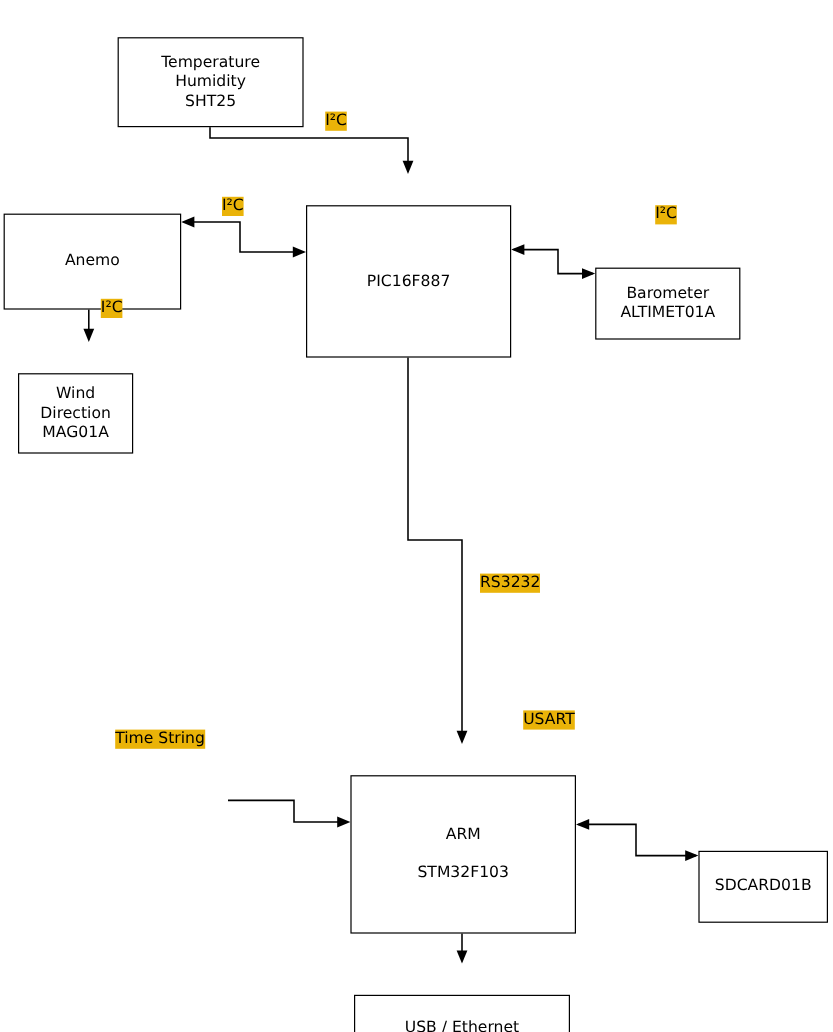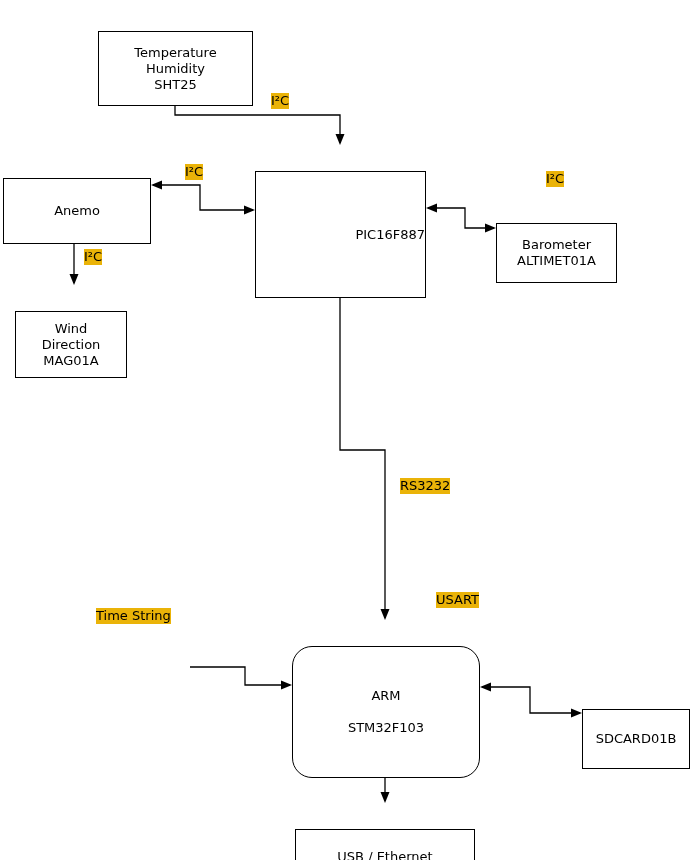--- a/index.html
+++ b/index.html
@@ -92,7 +92,7 @@
     <span>SHT25</span>
   </div>
 
-  <div class="node" style="left:3px; top:152px; width:148px; height:66px;">
+  <div class="node" style="left:3px; top:152px; width:148px; height:80px;">
     <span>Anemo</span>
   </div>
 

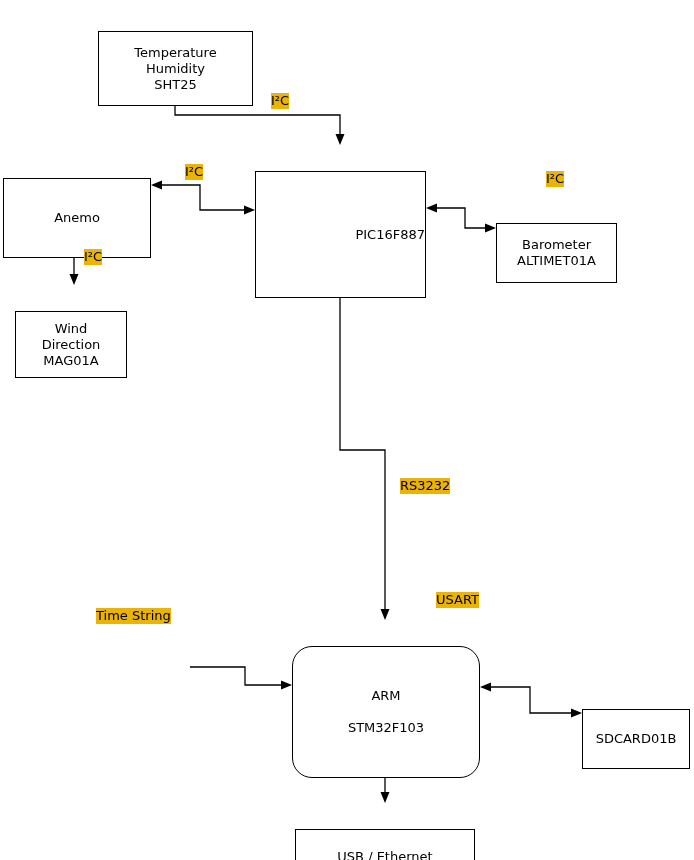--- a/index.html
+++ b/index.html
@@ -102,7 +102,7 @@
     <span>MAG01A</span>
   </div>
 
-  <div class="node" style="left:255px; top:145px; width:171px; height:127px;align-items:flex-end;">
+  <div class="node" style="left:255px; top:145px; width:171px; height:127px;">
     <span>PIC16F887</span>
   </div>
 

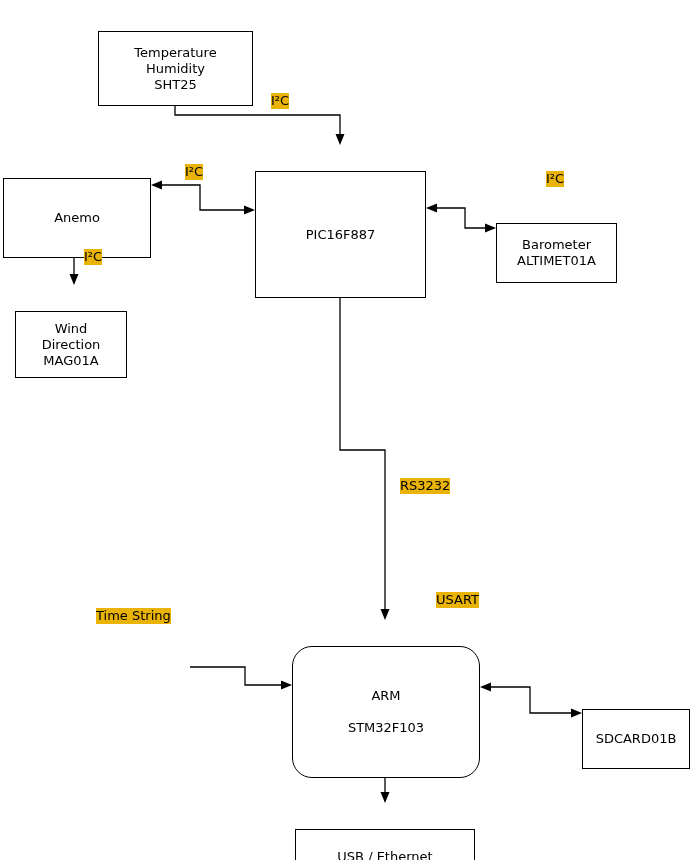--- a/index.html
+++ b/index.html
@@ -96,7 +96,7 @@
     <span>Anemo</span>
   </div>
 
-  <div class="node" style="left:15px; top:285px; width:112px; height:67px;">
+  <div class="node" style="left:15px; top:285px; width:96px; height:67px;">
     <span>Wind</span>
     <span>Direction</span>
     <span>MAG01A</span>

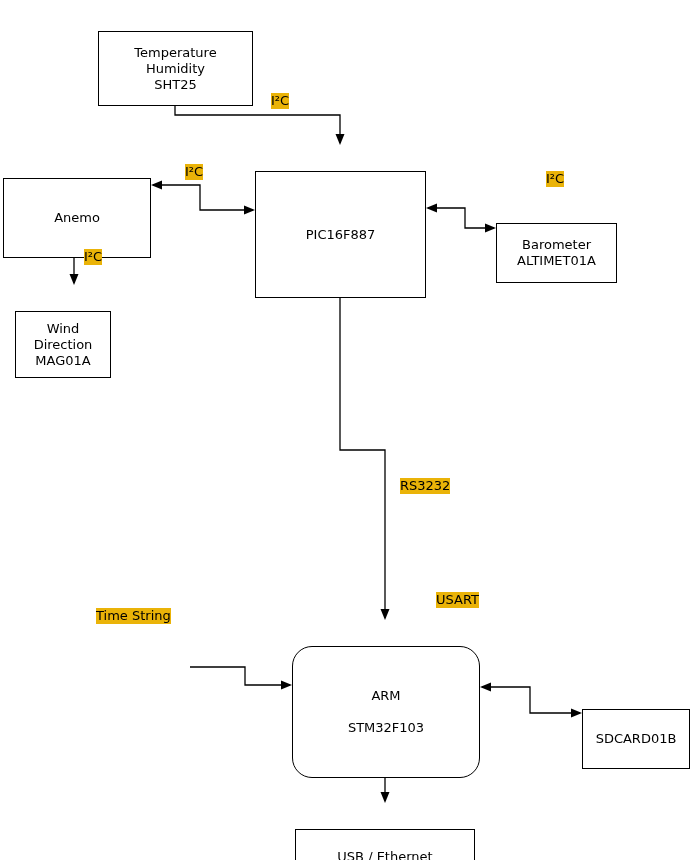--- a/index.html
+++ b/index.html
@@ -112,7 +112,7 @@
   </div>
 
 
-  <div class="node node-arm" style="left:292px; top:620px; width:188px; height:132px;border-radius:20px;">
+  <div class="node node-arm" style="left:292px; top:620px; width:188px; height:132px;">
     <span>ARM</span>
     <span>STM32F103</span>
   </div>

